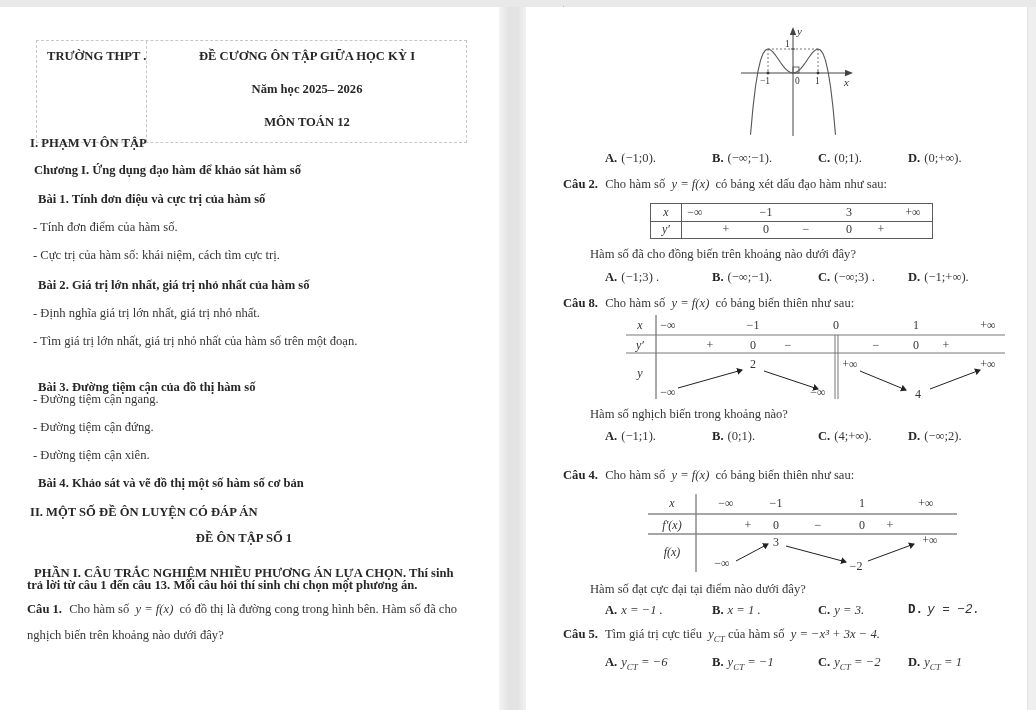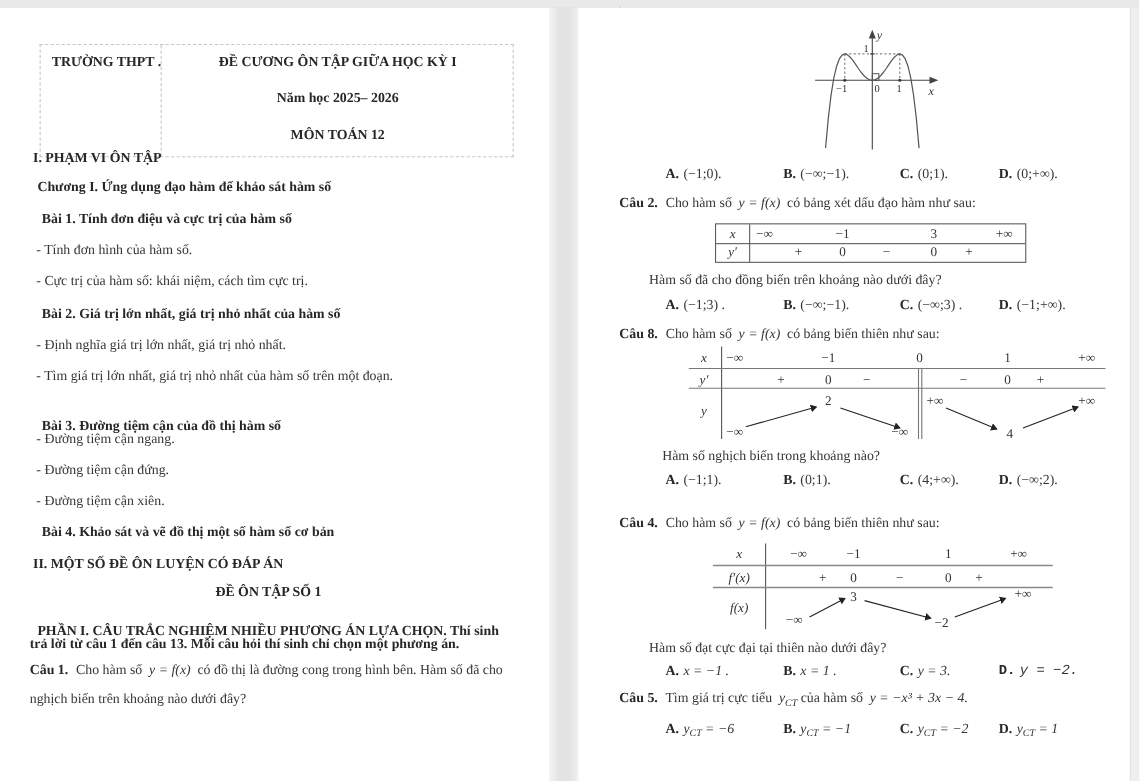--- a/index.html
+++ b/index.html
@@ -111,7 +111,7 @@
     <div class="ln b" style="left:30px;top:129px;">I. PHẠM VI ÔN TẬP</div>
     <div class="ln b" style="left:34px;top:156px;">Chương I. Ứng dụng đạo hàm để khảo sát hàm số</div>
     <div class="ln b" style="left:38px;top:185px;">Bài 1. Tính đơn điệu và cực trị của hàm số</div>
-    <div class="ln" style="left:33px;top:213px;">- Tính đơn hình của hàm số.</div>
+    <div class="ln" style="left:33px;top:213px;">- Tính đơn điểm của hàm số.</div>
     <div class="ln" style="left:33px;top:241px;">- Cực trị của hàm số: khái niệm, cách tìm cực trị.</div>
     <div class="ln b" style="left:38px;top:271px;">Bài 2. Giá trị lớn nhất, giá trị nhỏ nhất của hàm số</div>
     <div class="ln" style="left:33px;top:327px;">- Tìm giá trị lớn nhất, giá trị nhỏ nhất của hàm số trên một đoạn.</div>

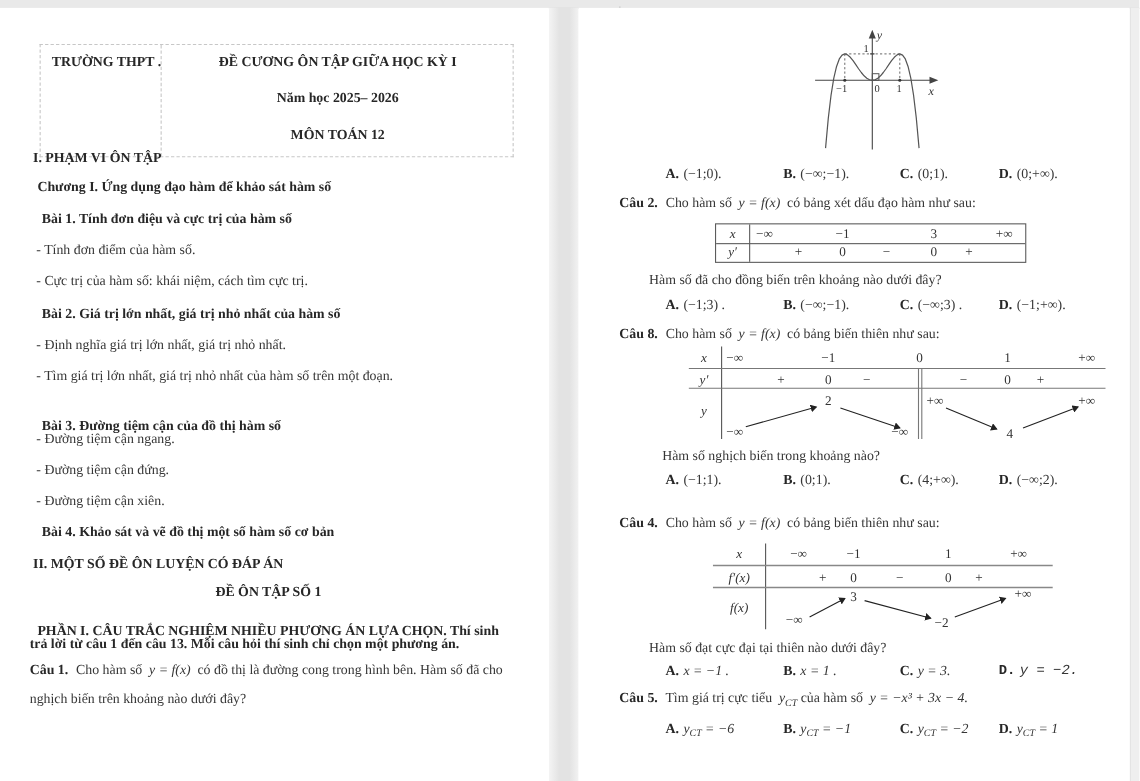--- a/index.html
+++ b/index.html
@@ -231,7 +231,7 @@
       <line x1="304" y1="76" x2="354" y2="57" stroke="#222" stroke-width="1" marker-end="url(#ah3)"></line>
     </svg>
 
-    <div class="ln" style="left:76px;top:400px;">Hàm số nghịch biến trong khoảng nào?</div>
+    <div class="ln" style="left:64px;top:400px;">Hàm số nghịch biến trong khoảng nào?</div>
     <div class="opt-row" style="top:422px;">
       <span class="opt" style="left:79px;"><b>A.</b><span>(−1;1).</span></span>
       <span class="opt" style="left:186px;"><b>B.</b><span>(0;1).</span></span>

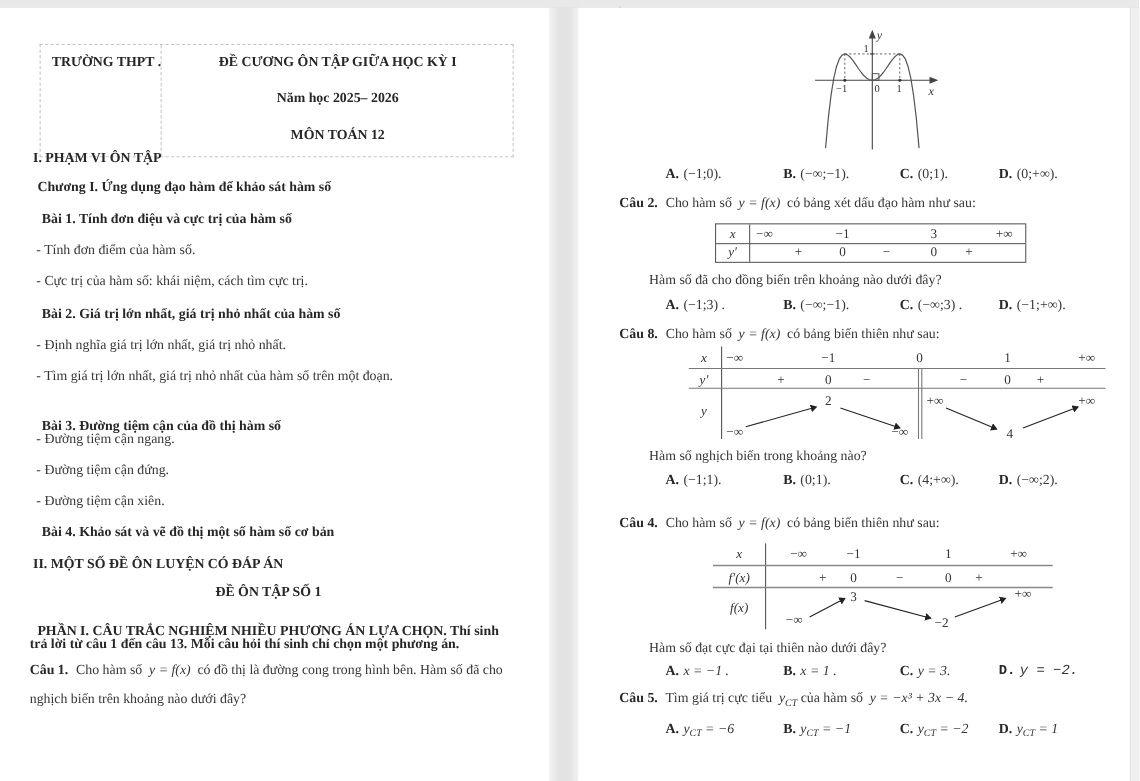--- a/index.html
+++ b/index.html
@@ -273,7 +273,7 @@
       <line x1="220" y1="69" x2="266" y2="52" stroke="#222" stroke-width="1" marker-end="url(#ah4)"></line>
     </svg>
 
-    <div class="ln" style="left:64px;top:575px;">Hàm số đạt cực đại tại thiên nào dưới đây?</div>
+    <div class="ln" style="left:64px;top:575px;">Hàm số đạt cực đại tại điểm nào dưới đây?</div>
     <div class="opt-row" style="top:596px;">
       <span class="opt" style="left:79px;"><b>A.</b><span class="mi">x = −1 .</span></span>
       <span class="opt" style="left:186px;"><b>B.</b><span class="mi">x = 1 .</span></span>

